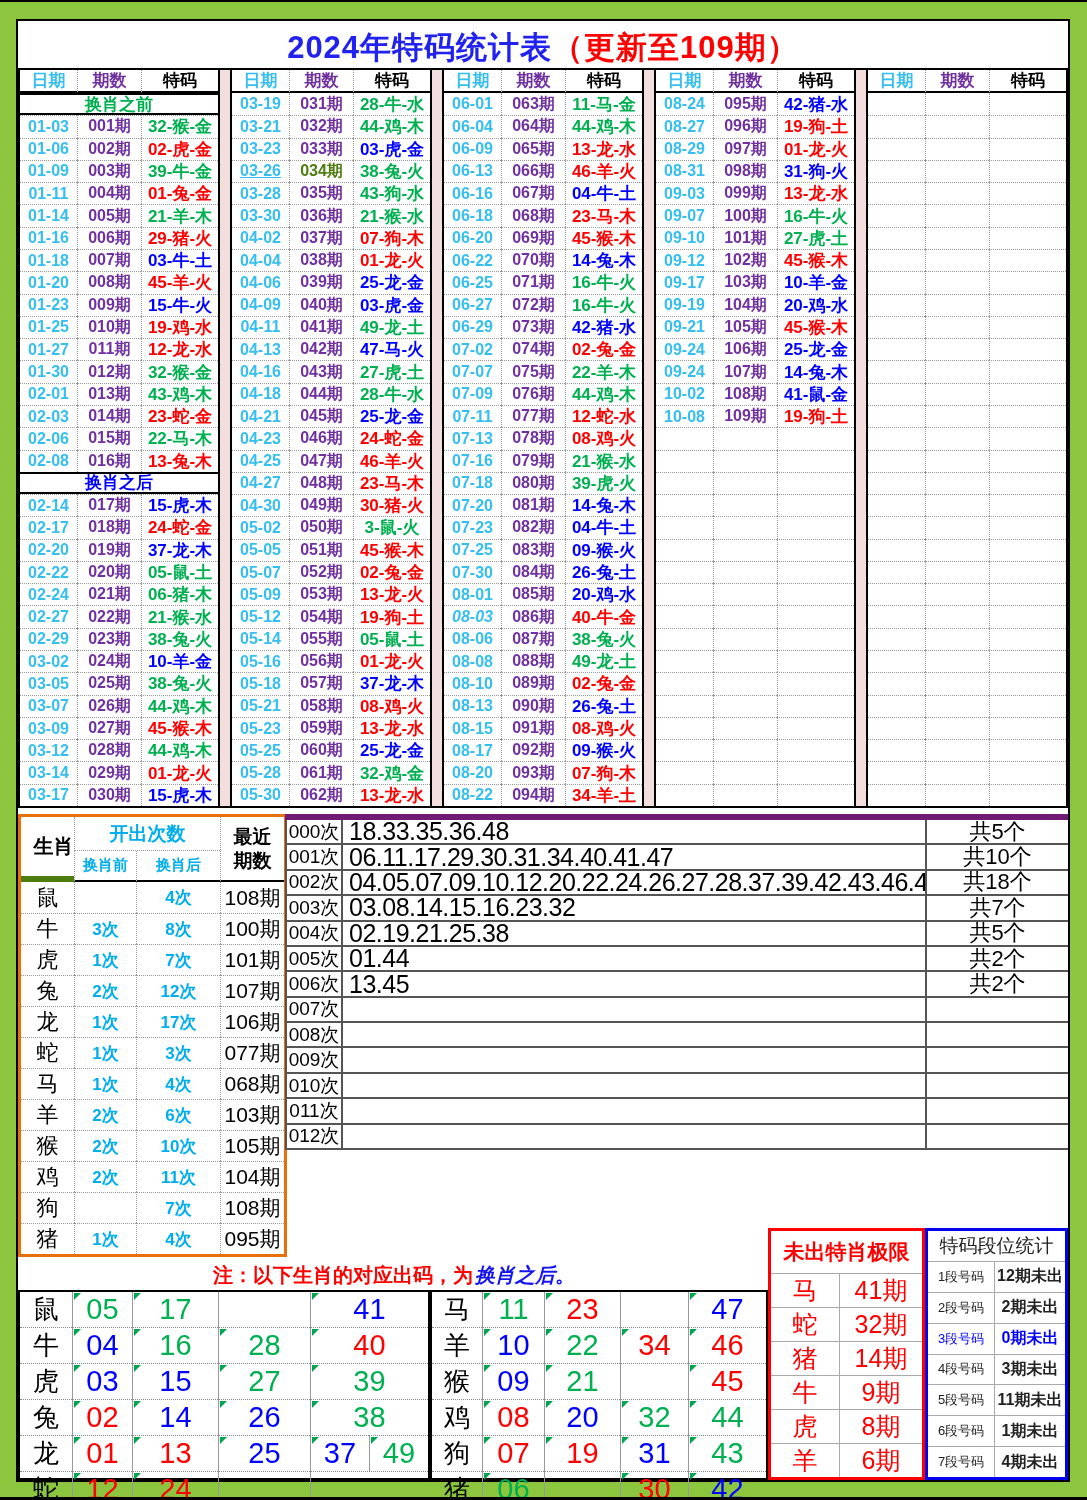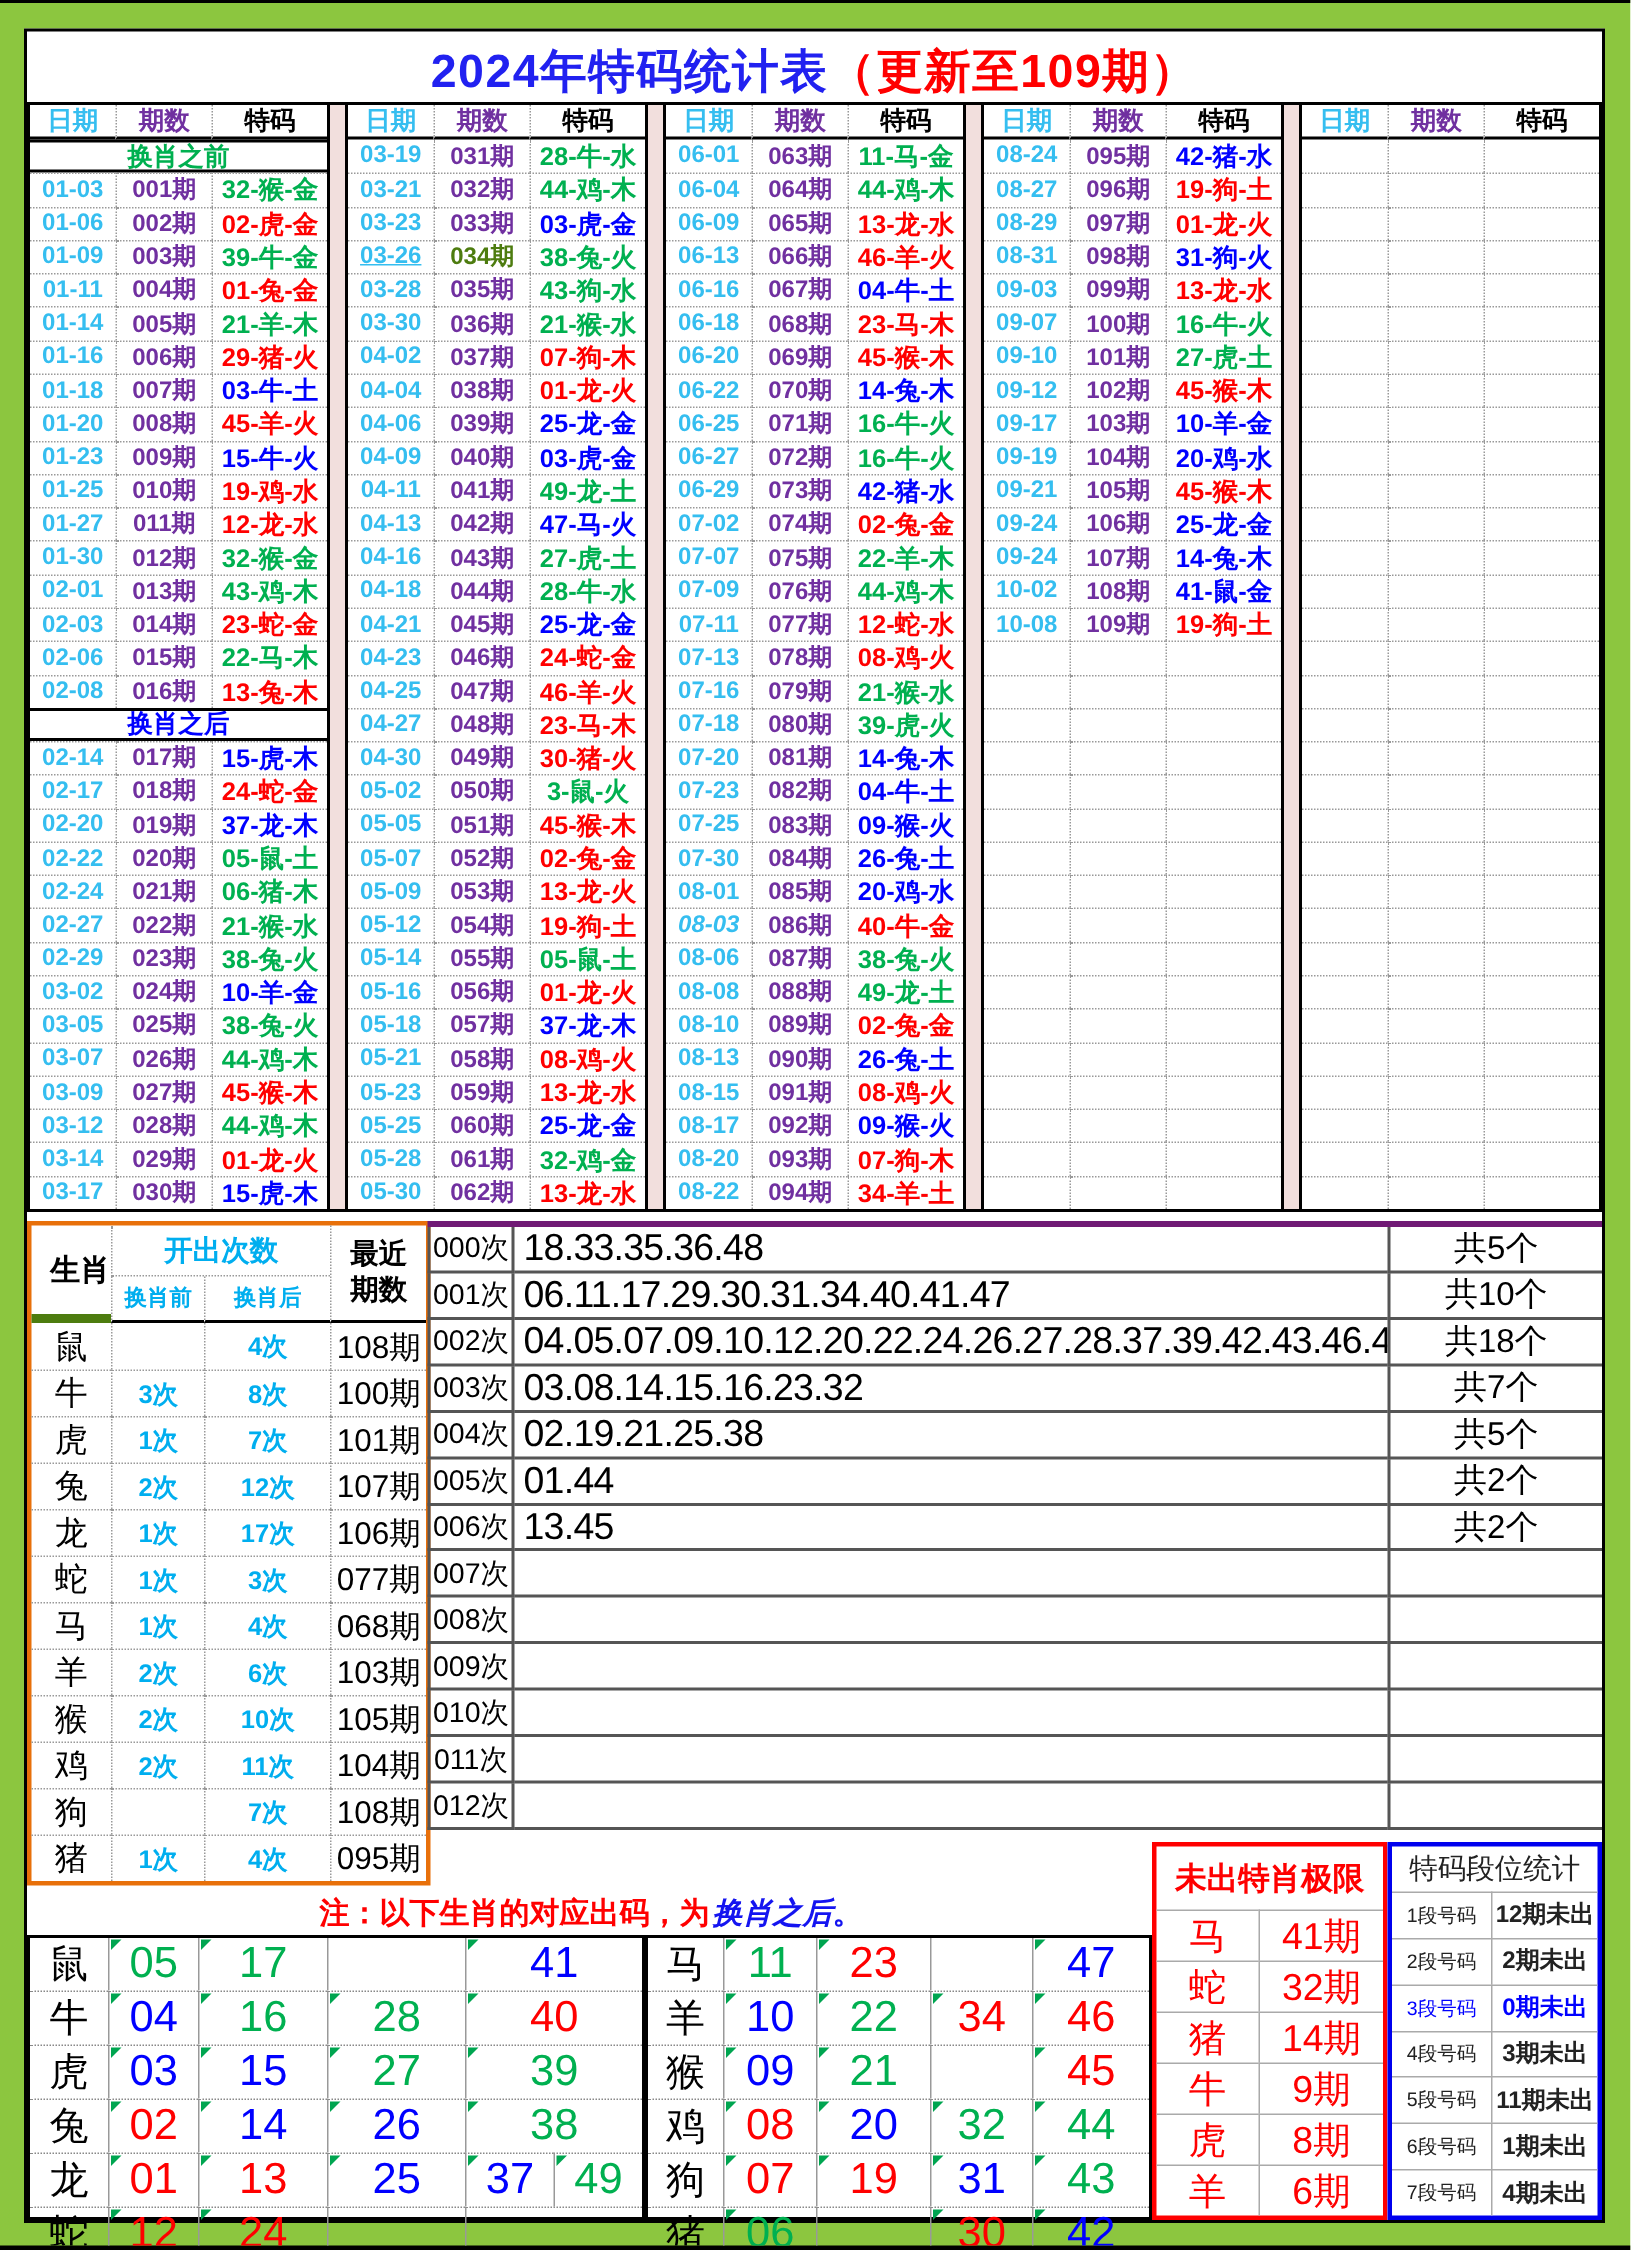--- a/index.html
+++ b/index.html
@@ -82,11 +82,11 @@
 
   
   .freq {
-    position: absolute; left: 267px; top: 793px; width: 783px; height: 406px;
+    position: absolute; left: 267px; top: 793px; width: 783px; height: 336px;
     display: grid;
     grid-template-columns: 58px 1fr 143px;
     grid-template-rows: repeat(13, 1fr);
-    border-top: 4px solid #701a75;
+    border-top: 6px solid #701a75;
   }
   .fq-cell { display:flex; align-items:center; border-bottom:2px solid #555; overflow:hidden; white-space:nowrap; }
   .fq-label { justify-content:center; font-size:19px; border-left:2px solid #555; border-right:2px solid #555; }

